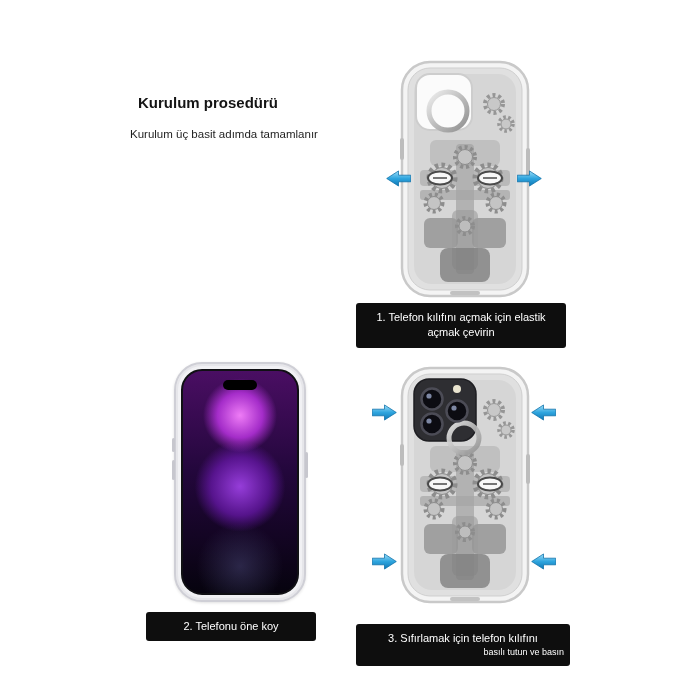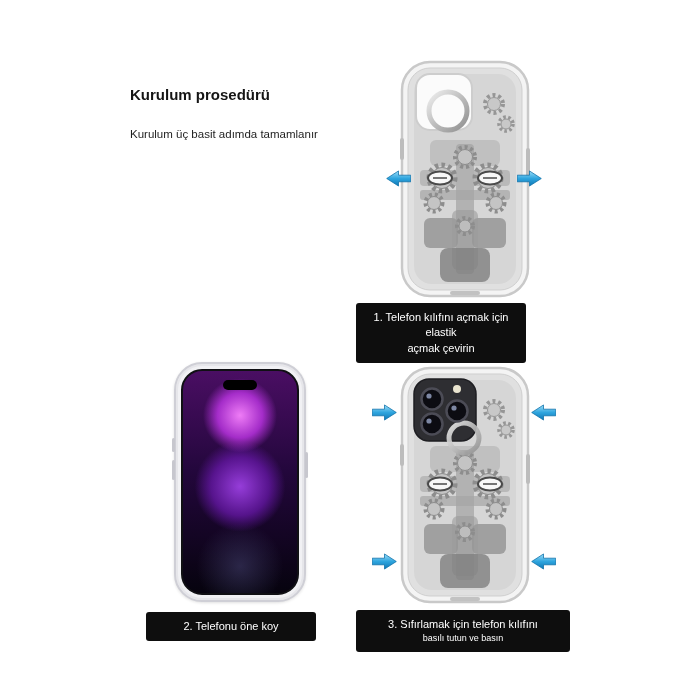--- a/index.html
+++ b/index.html
@@ -9,7 +9,7 @@
     font-family:"Liberation Sans",sans-serif;
   }
   .title{
-    position:absolute;left:130px;top:86px;margin:0;
+    position:absolute;left:130px;top:86px;margin:8px;
     font-size:15px;font-weight:700;color:#151515;
   }
   .subtitle{

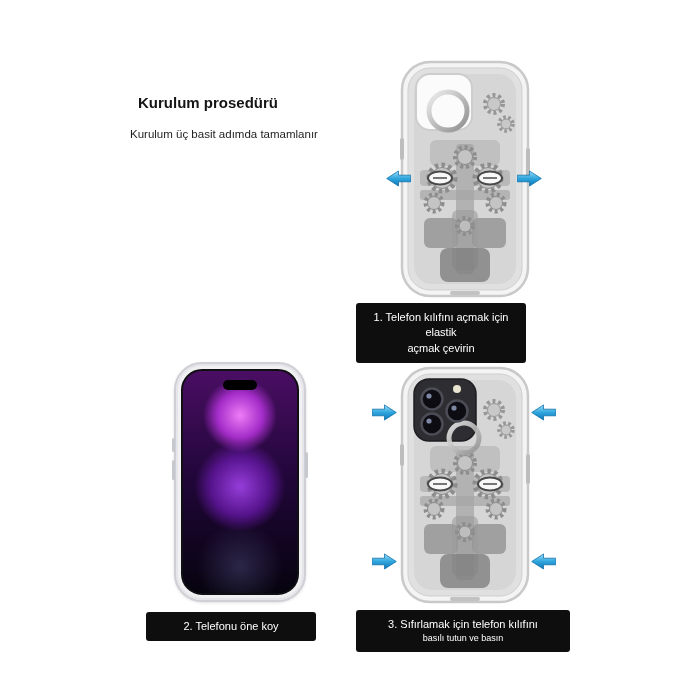--- a/index.html
+++ b/index.html
@@ -143,7 +143,7 @@
       <use href="#arrowRight"></use>
     </svg>
 
-  <div class="caption" style="left:356px;top:303px;width:170px">
+  <div class="caption" style="left:356px;top:303px;width:210px">
     <span>1. Telefon kılıfını açmak için elastik</span>
     <span>açmak çevirin</span>
   </div>

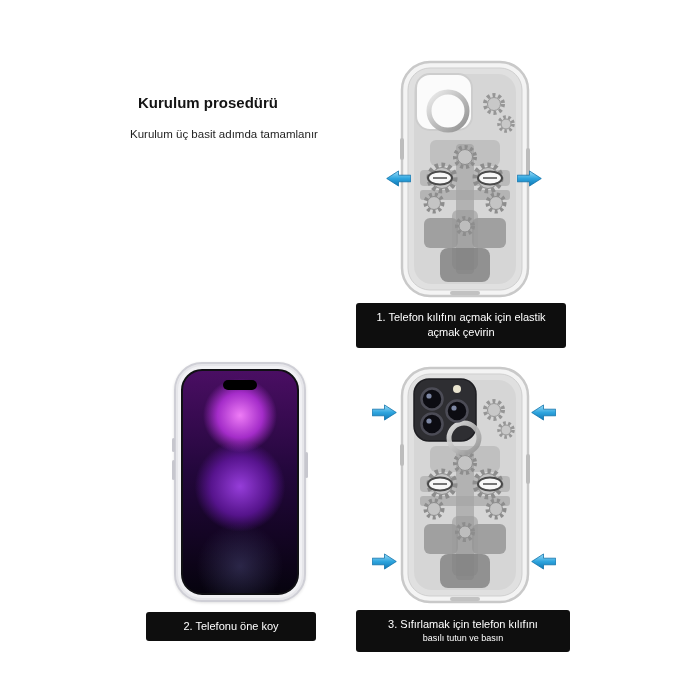--- a/index.html
+++ b/index.html
@@ -192,7 +192,7 @@
       <use href="#arrowRight"></use>
     </svg>
 
-  <div class="caption" style="left:356px;top:610px;width:214px">
+  <div class="caption" style="left:356px;top:624px;width:214px">
     <span>3. Sıfırlamak için telefon kılıfını</span>
     <span class="small-line">basılı tutun ve basın</span>
   </div>

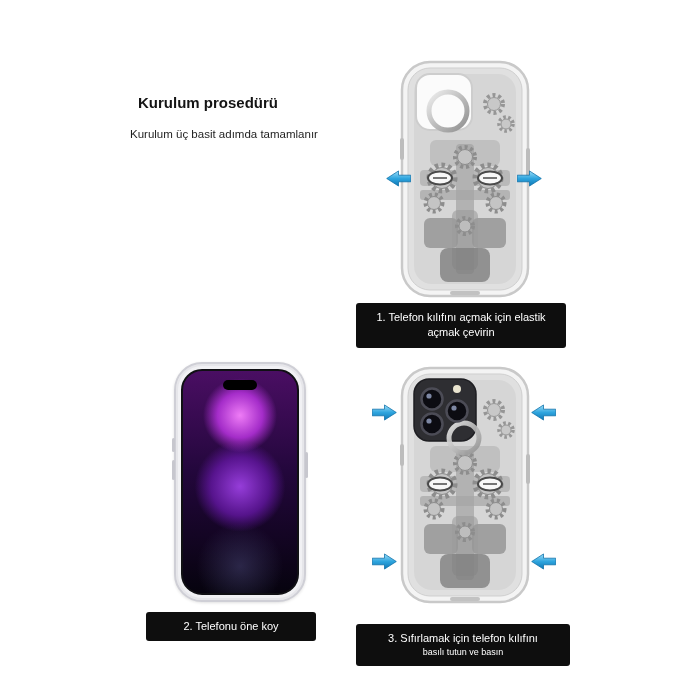--- a/index.html
+++ b/index.html
@@ -42,7 +42,7 @@
     color:var(--caption-fg,#ffffff);text-align:center;border-radius:3px;
     padding:7px 6px;font-size:11px;line-height:1.4;box-sizing:border-box;
   }
-  .caption .small-line{font-size:9px;display:block;}
+  .caption .small-line{font-size:9px;display:block;text-align:right;}
   .caption span{display:block;}
   .arrow{position:absolute;width:25px;height:17px;}
   .arrow.left{transform:scaleX(-1);}

